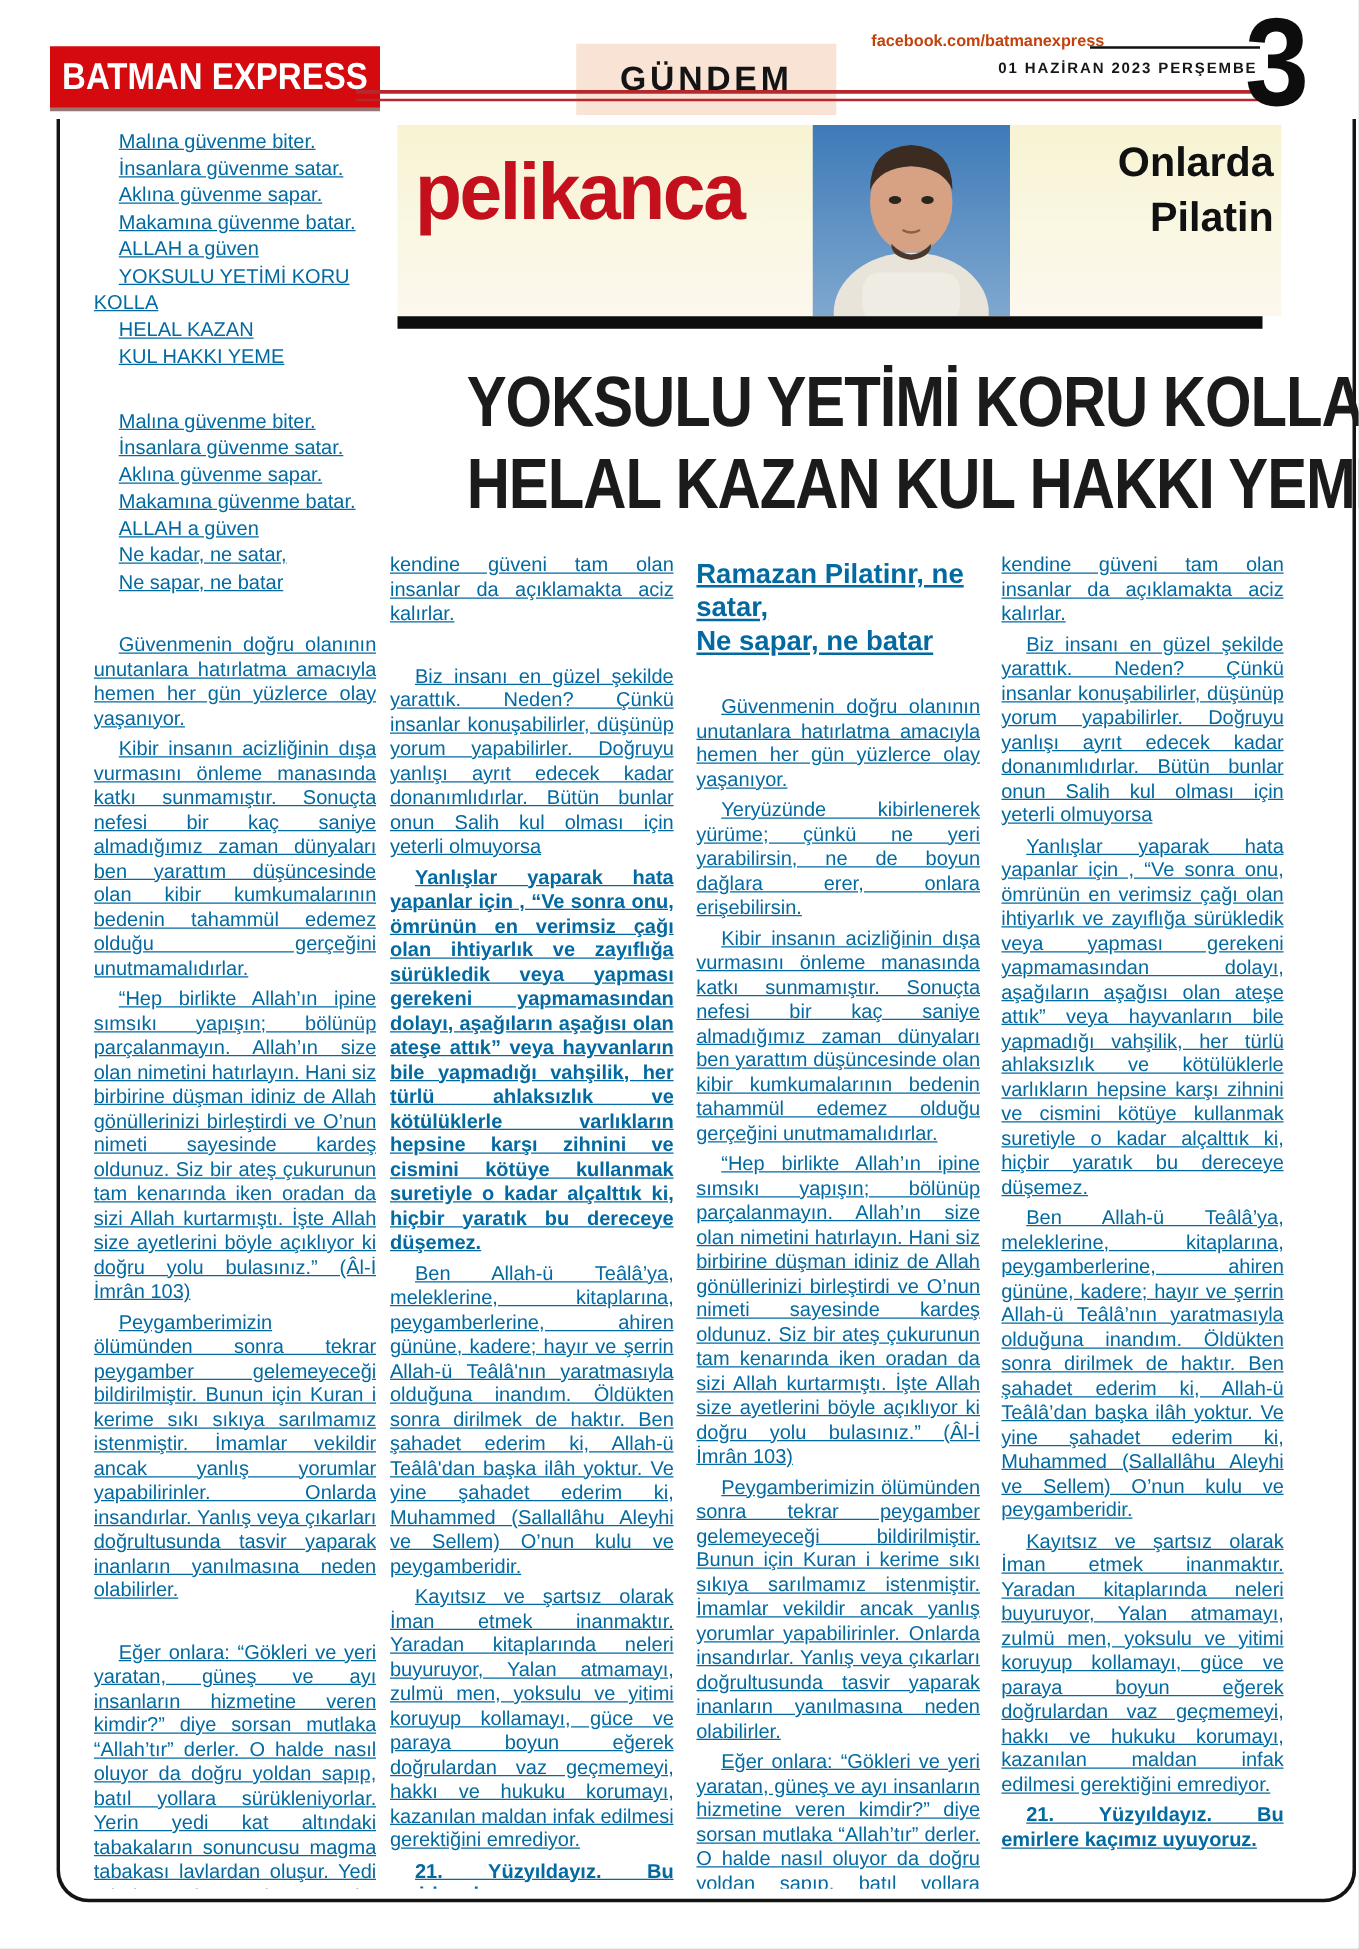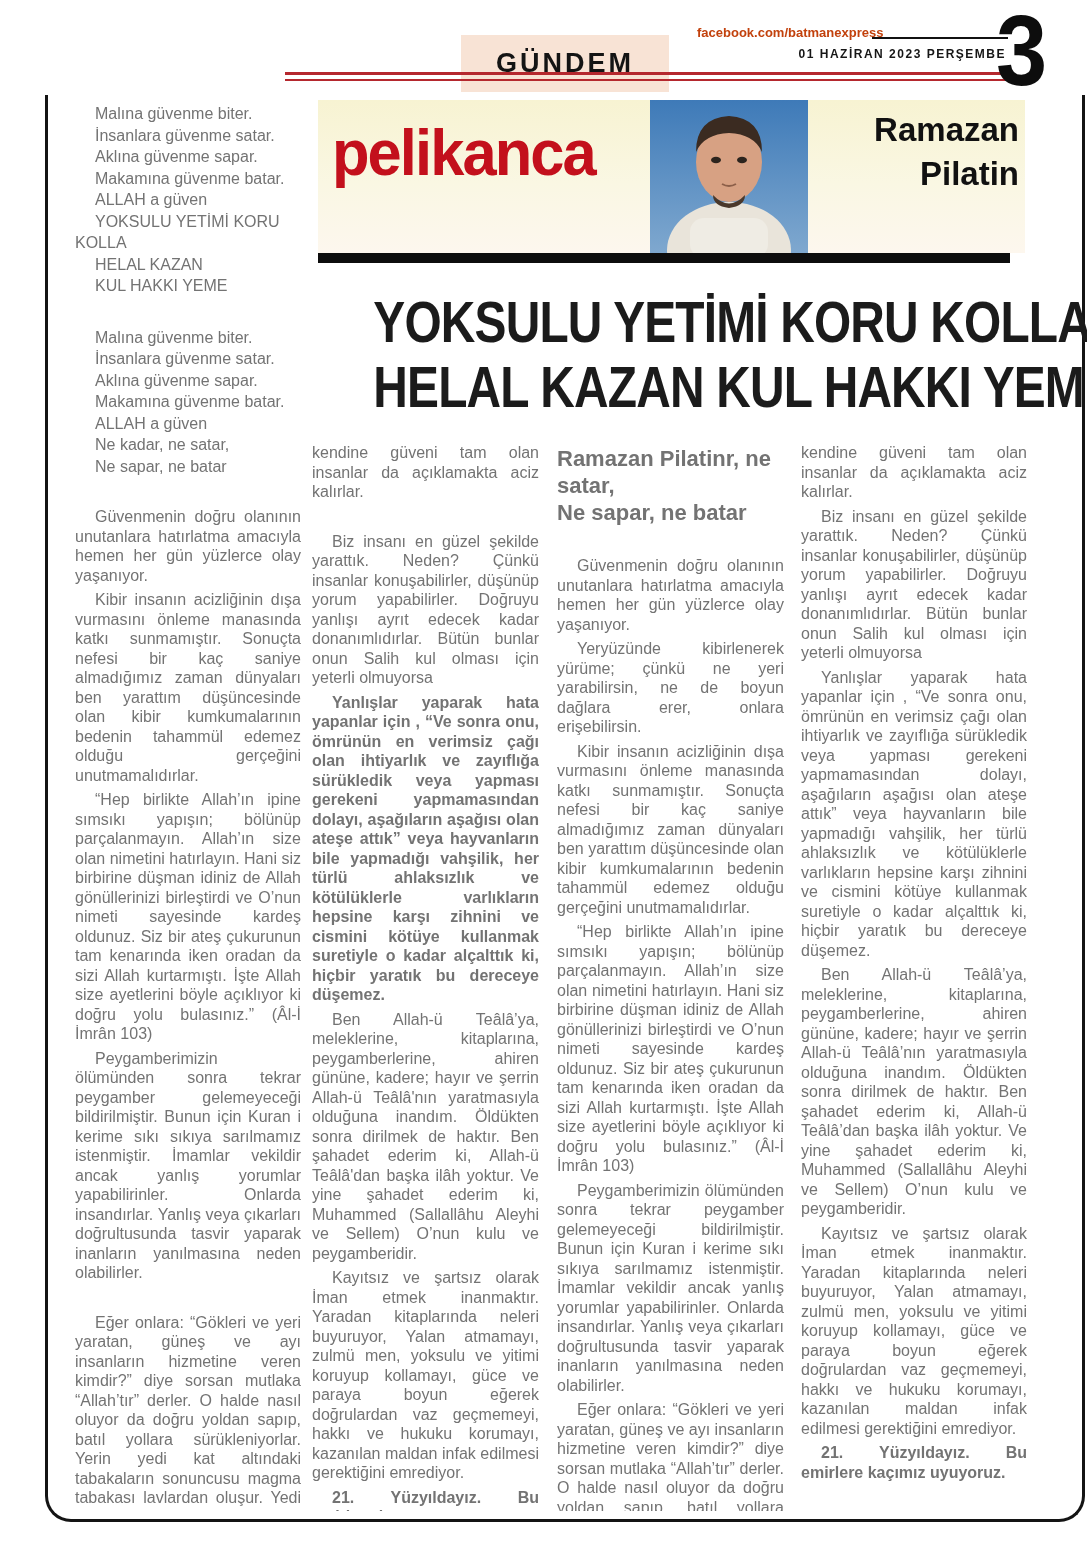--- a/index.html
+++ b/index.html
@@ -62,6 +62,9 @@
 
 <div class="page">
 
+  <div class="logo">
+    <span>Batman Express</span>
+  </div>
   <div class="gundem">GÜNDEM</div>
   <div class="fb">facebook.com/batmanexpress</div>
   <div class="fbline"></div>

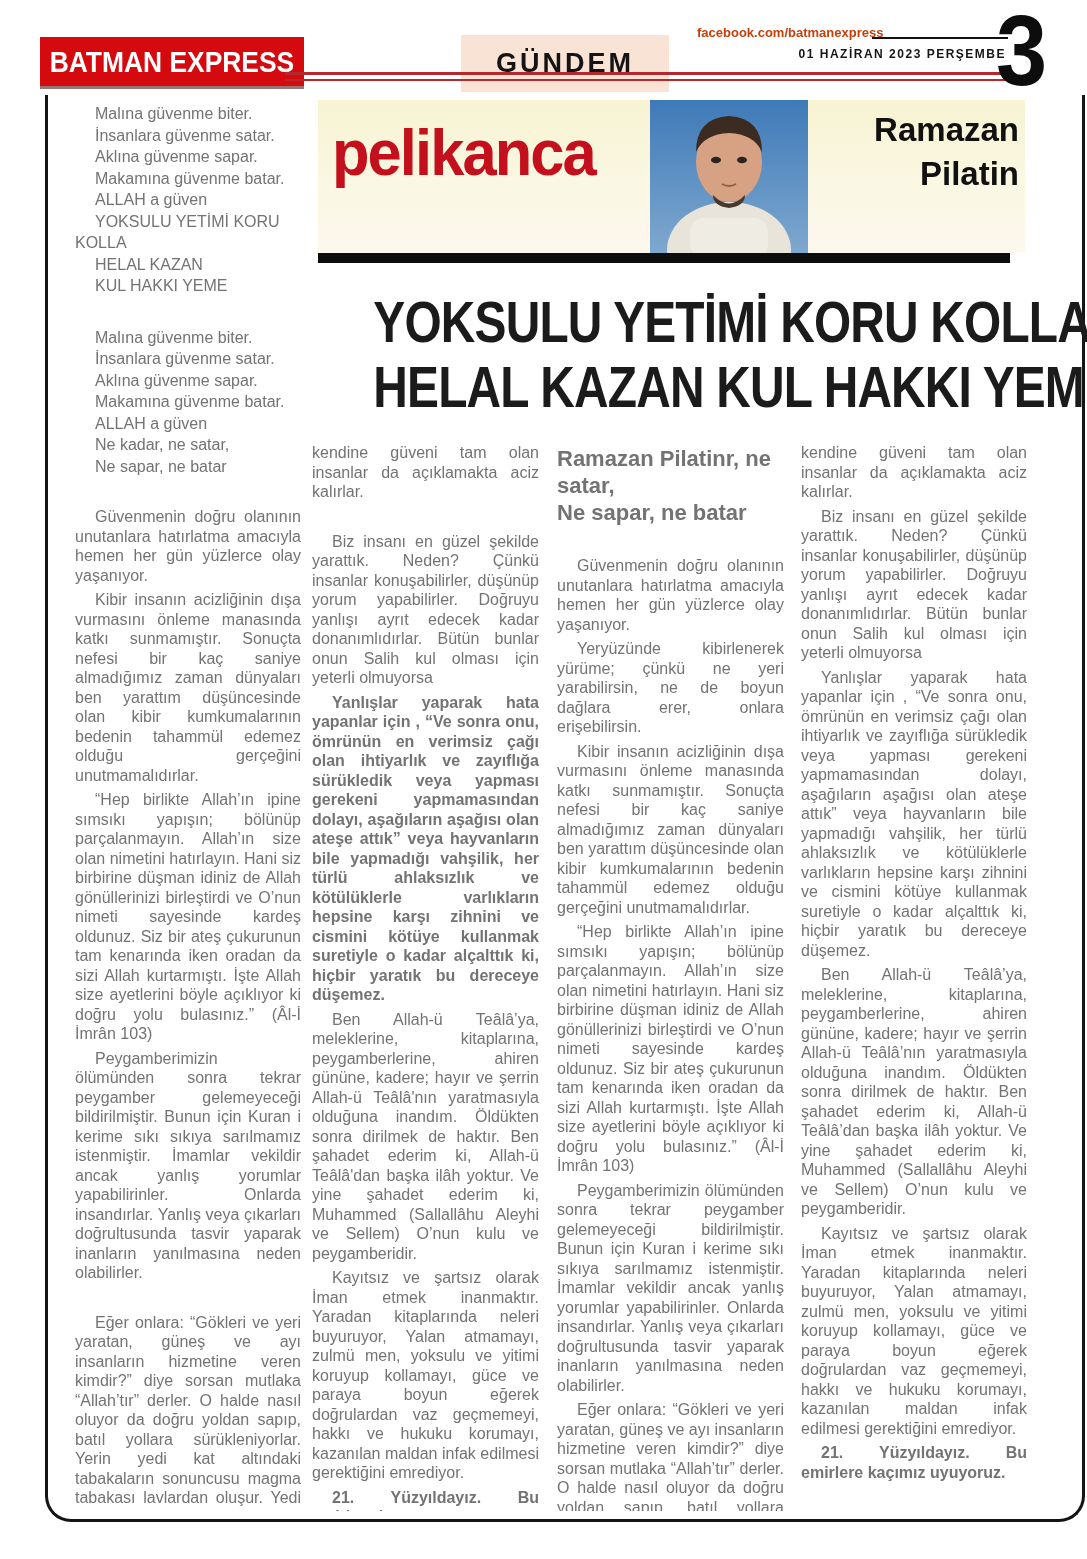--- a/index.html
+++ b/index.html
@@ -44,7 +44,7 @@
                 transform:scaleX(.84);transform-origin:center;white-space:nowrap;}
 
   
-  .col{position:absolute;font-size:16px;line-height:19.5px;color:#737373;overflow:hidden;}
+  .col{position:absolute;font-size:16px;line-height:19.5px;color:#0369a1;overflow:hidden;text-decoration:underline;}
   .col1{left:75px;top:103px;width:226px;height:1408px;}
   .col2{left:312px;top:443px;width:227px;height:1068px;}
   .col3{left:557px;top:443px;width:227px;height:1068px;}

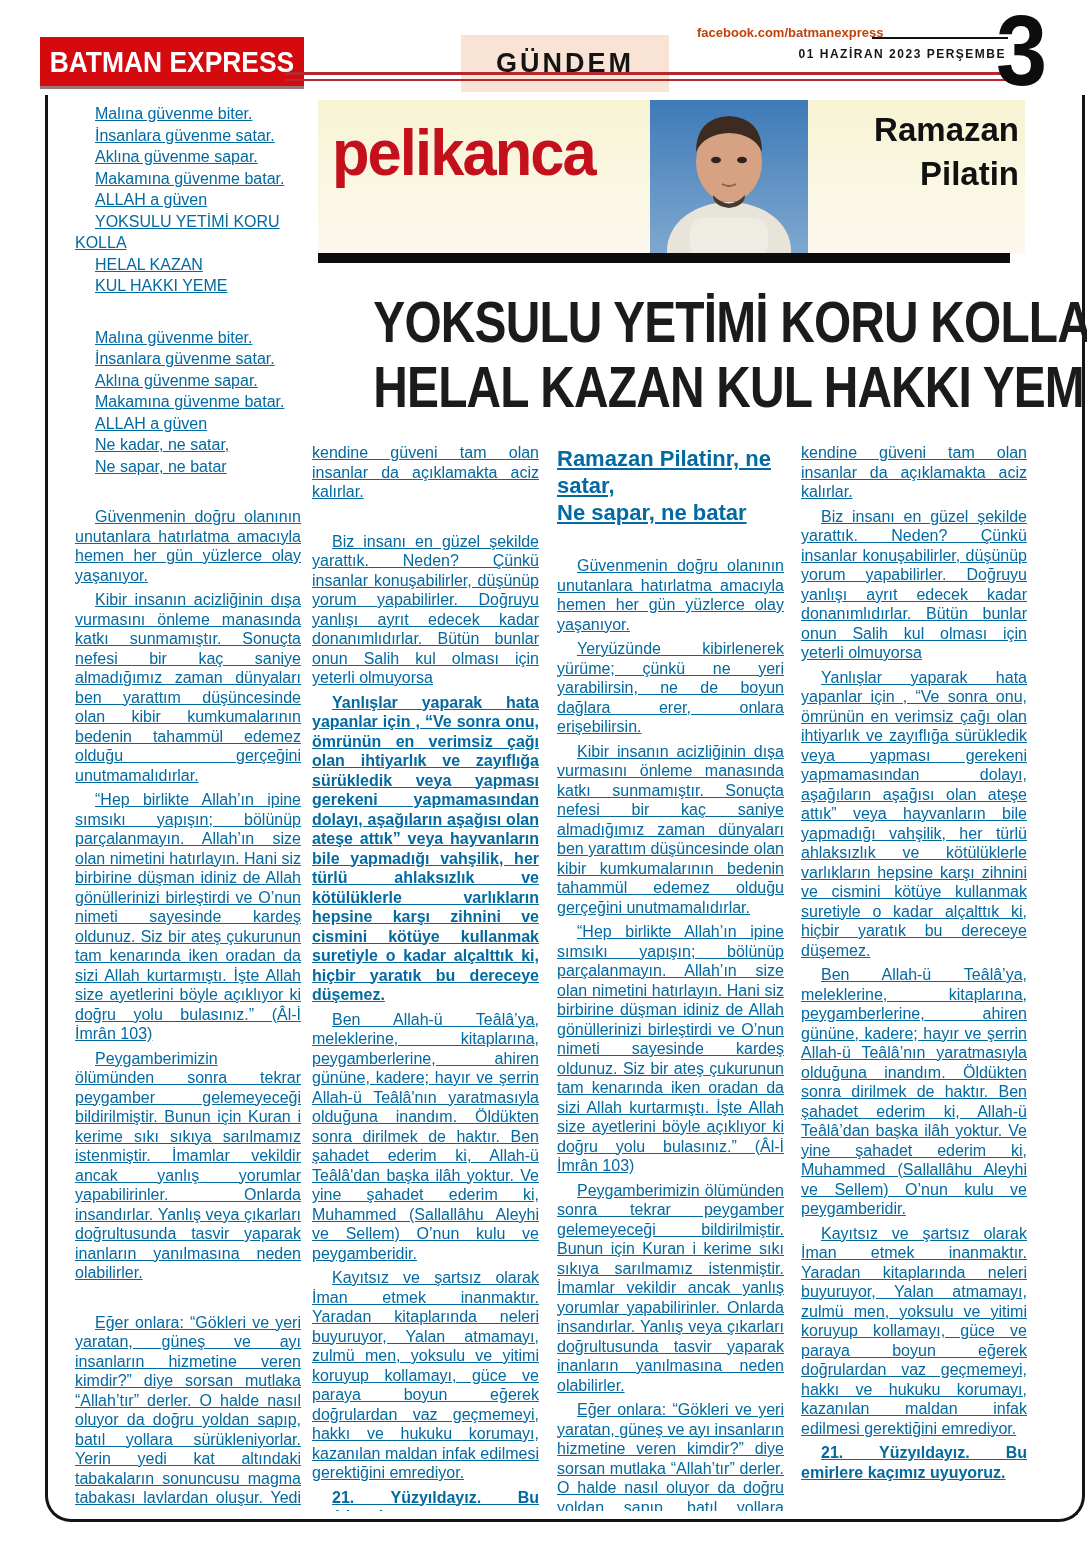--- a/index.html
+++ b/index.html
@@ -95,7 +95,7 @@
         <path d="M72 84 Q79 88 86 84" stroke="#8c5f49" stroke-width="2" fill="none"></path>
       </svg>
     </div>
-    <div class="author">Ramazan
+    <div class="author">Onlarda
 Pilatin</div>
   </div>
   <div class="bar"></div>

